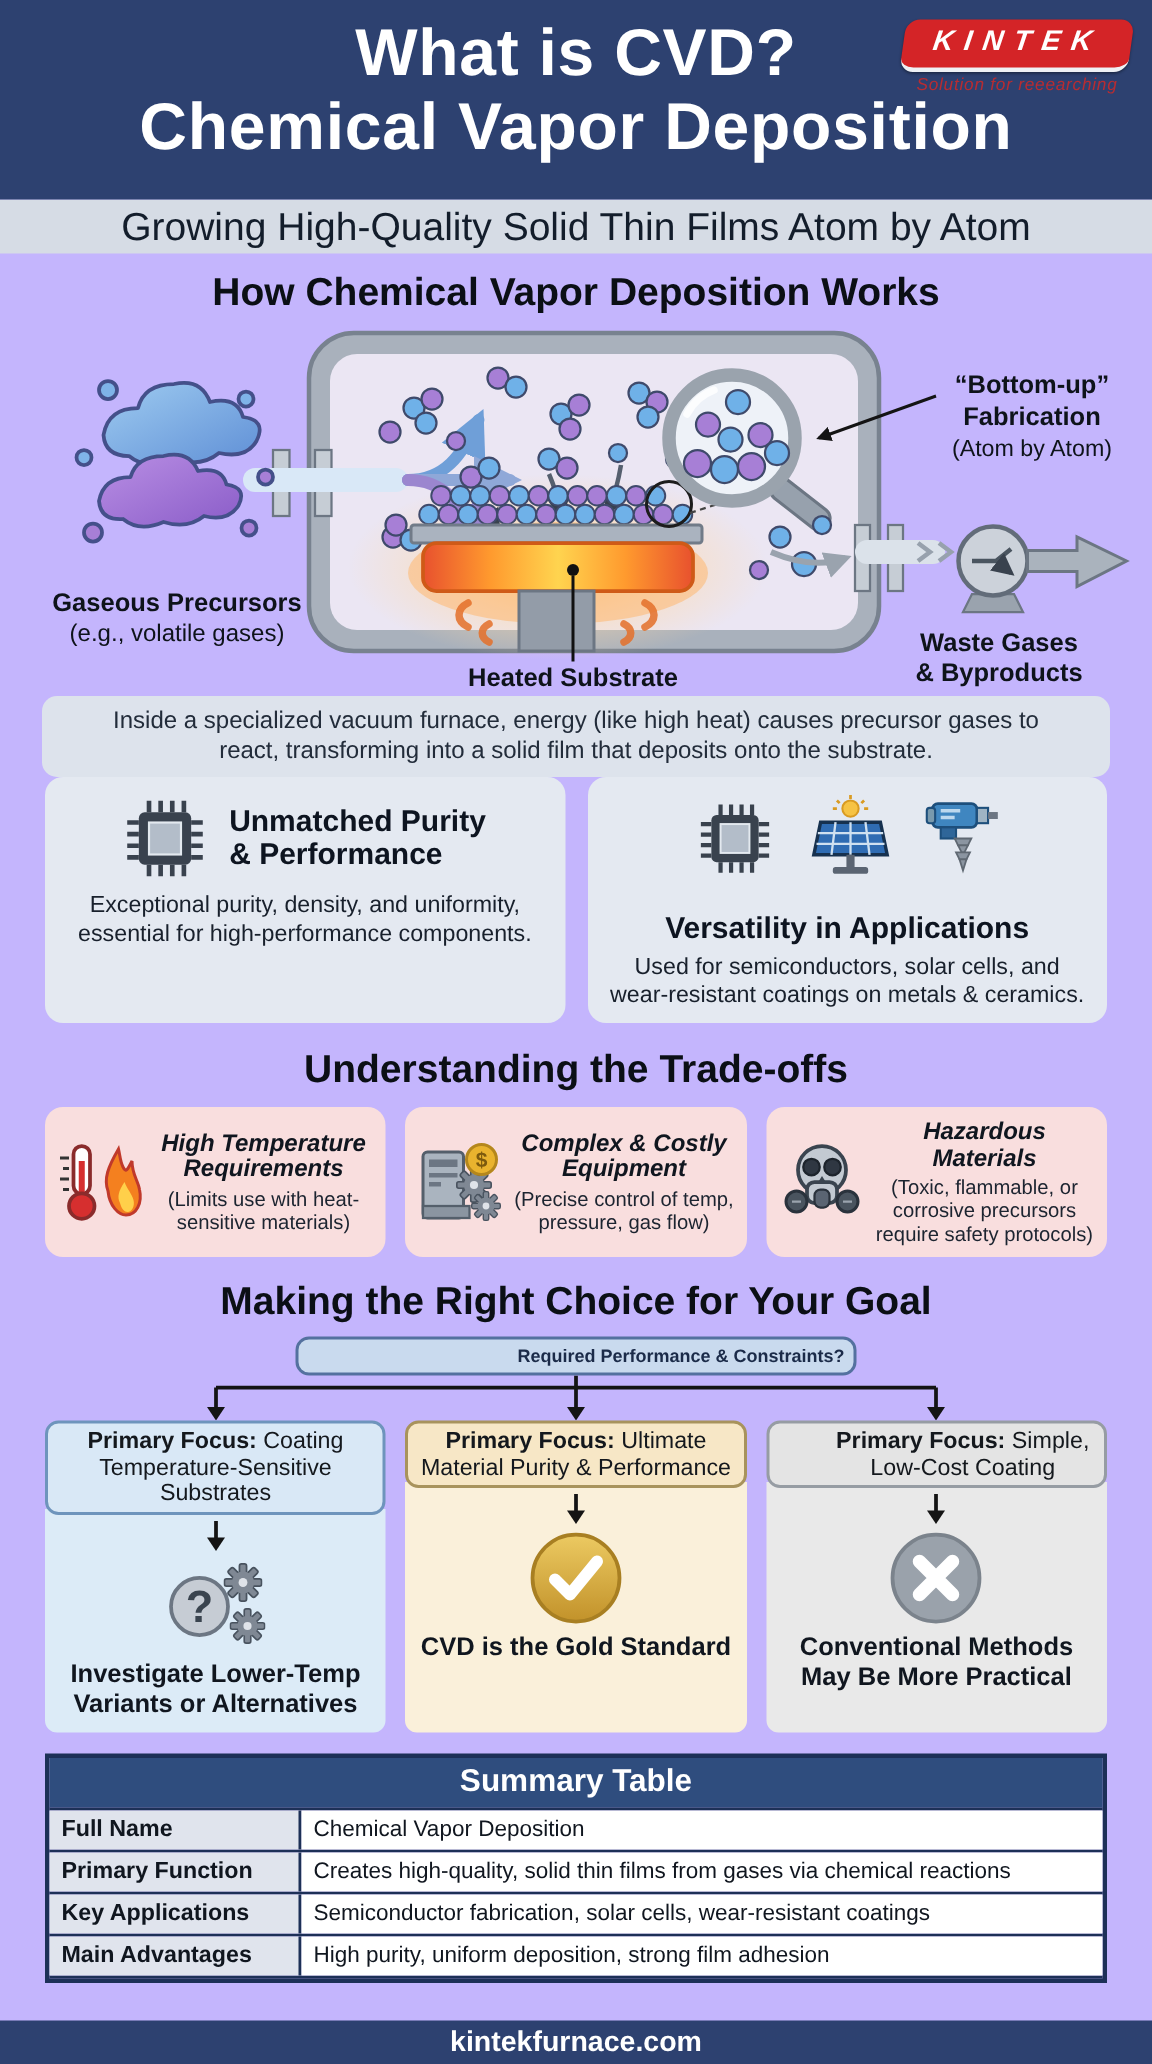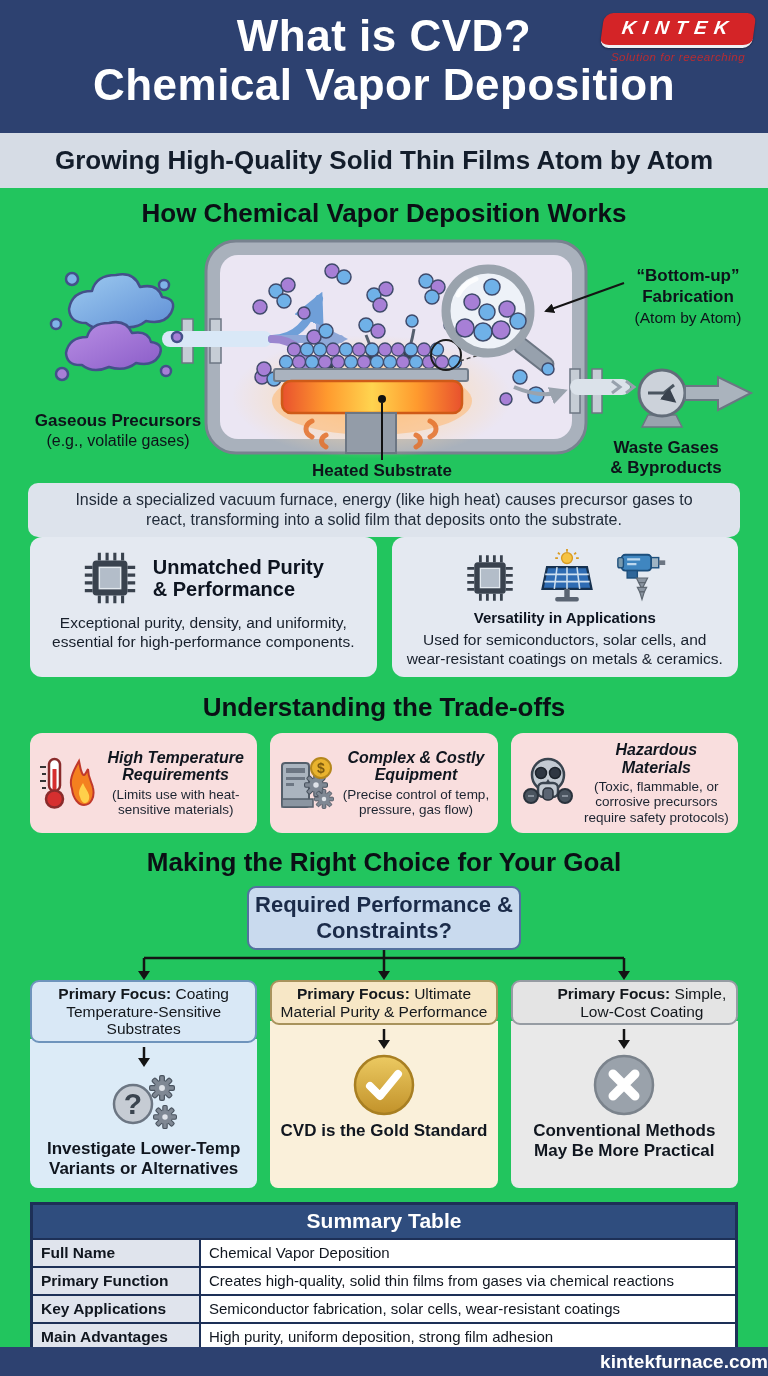--- a/index.html
+++ b/index.html
@@ -6,7 +6,7 @@
   body { margin:0; background:#888; }
   .page {
     width:768px; height:1376px; position:relative; overflow:hidden;
-    background:#22c55e; font-family:"Liberation Sans", sans-serif;
+    background:#c4b5fd; font-family:"Liberation Sans", sans-serif;
     margin:0 auto;
   }
   

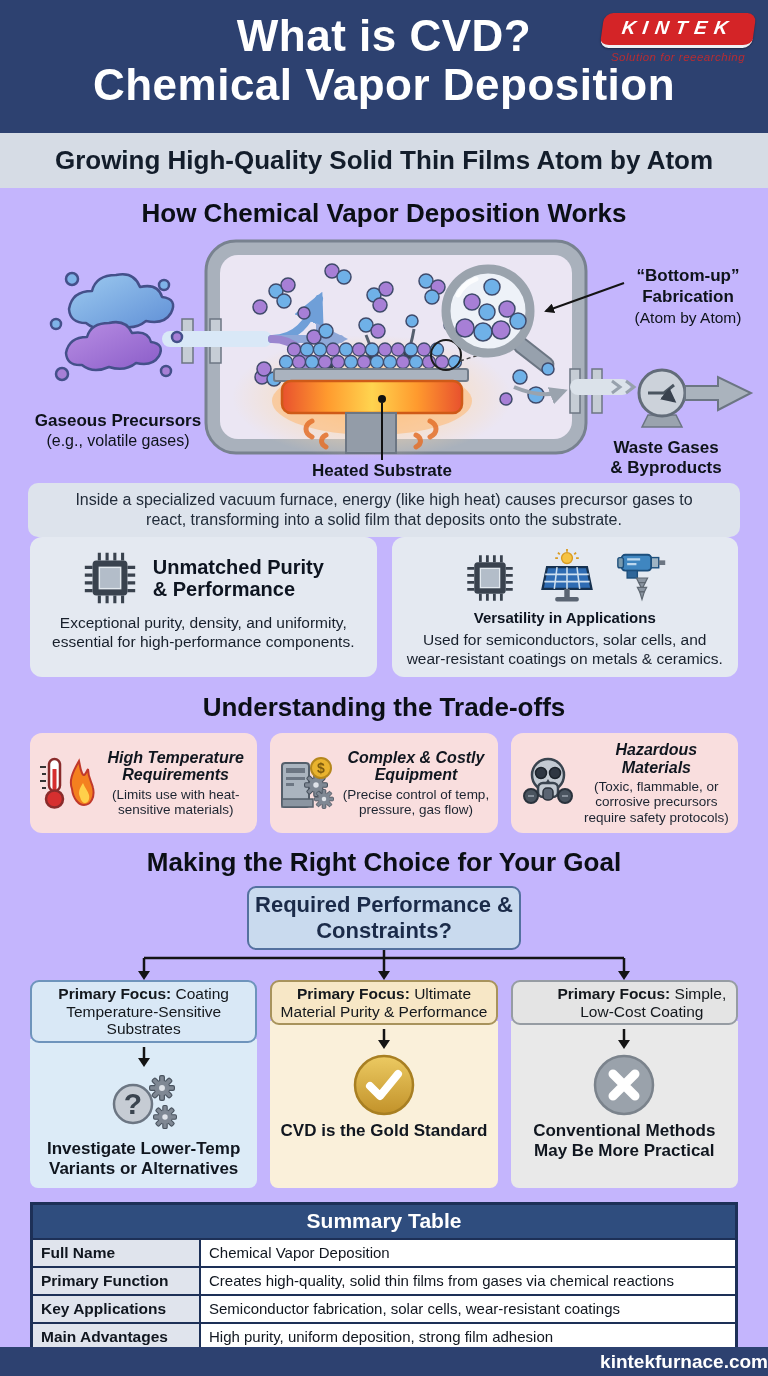--- a/index.html
+++ b/index.html
@@ -19,8 +19,8 @@
   .logo-text { color:#fff; font-weight:800; font-style:italic; font-size:19px; letter-spacing:7px; white-space:nowrap; }
   .logo-tag { color:#b72c32; font-style:italic; font-size:11.5px; margin-top:3px; letter-spacing:.5px; white-space:nowrap; }
   
-  .subtitle { height:55px; background:#d6dce5; display:flex; align-items:center; justify-content:center;
-              font-size:26px; font-weight:700; color:#131d2b; }
+  .subtitle { height:36px; background:#d6dce5; display:flex; align-items:center; justify-content:center;
+              font-size:26px; font-weight:400; color:#131d2b; }
   
   .sec-h { font-size:26px; font-weight:800; text-align:center; color:#0b0f15; }
   .how-h { margin:10px 0 0; }

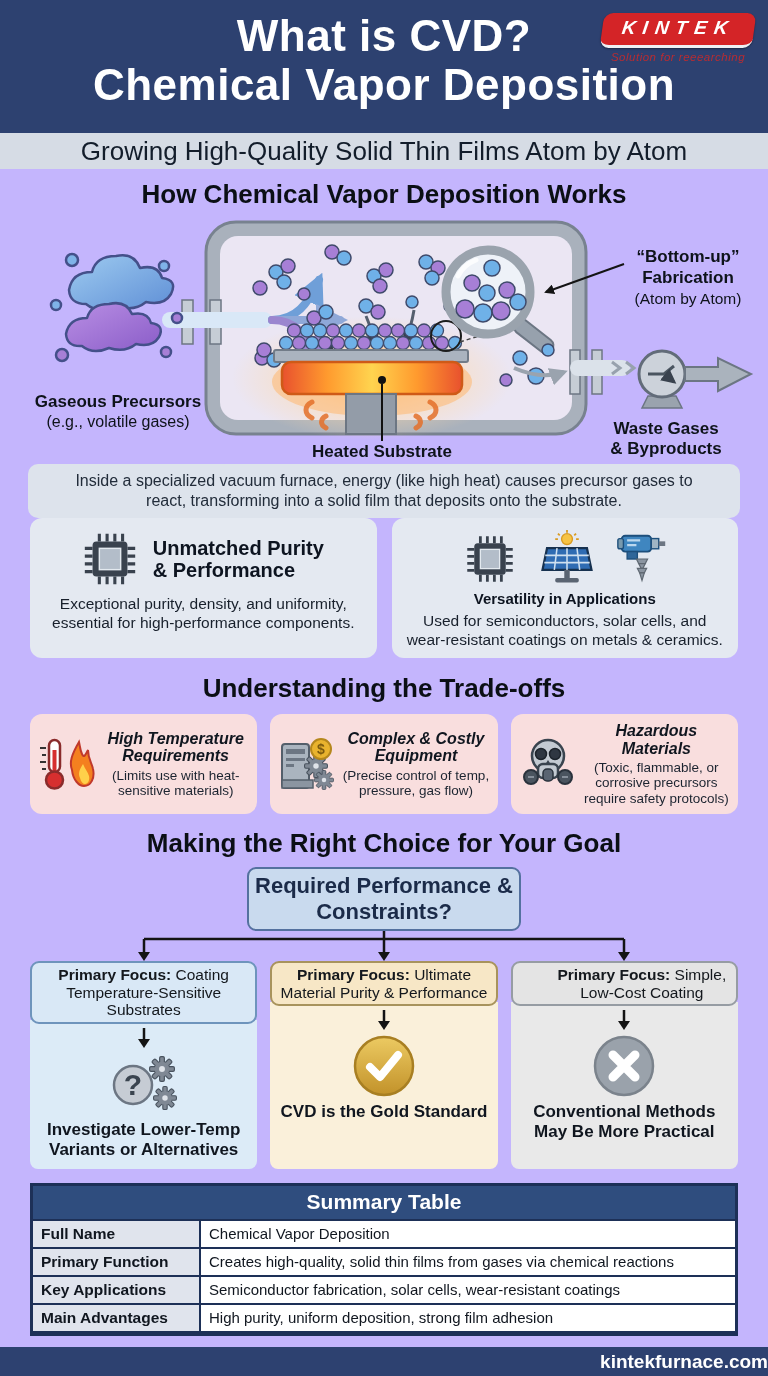--- a/index.html
+++ b/index.html
@@ -35,7 +35,7 @@
   .why-top { display:flex; align-items:center; justify-content:center; gap:12px; }
   .why-title { font-size:20px; font-weight:800; line-height:1.12; color:#0d1420; max-width:175px; }
   .icons-row { display:flex; justify-content:center; align-items:center; gap:20px; height:62px; }
-  .why-title2 { text-align:center; font-size:15px; font-weight:800; color:#0d1420; margin-top:0; }
+  .why-title2 { text-align:center; font-size:20px; font-weight:800; color:#0d1420; margin-top:18px; }
   .why-body { font-size:15.5px; text-align:center; margin-top:5px; color:#18202c; line-height:1.2; }
   
   .trade-h { margin:15px 0 10px; }

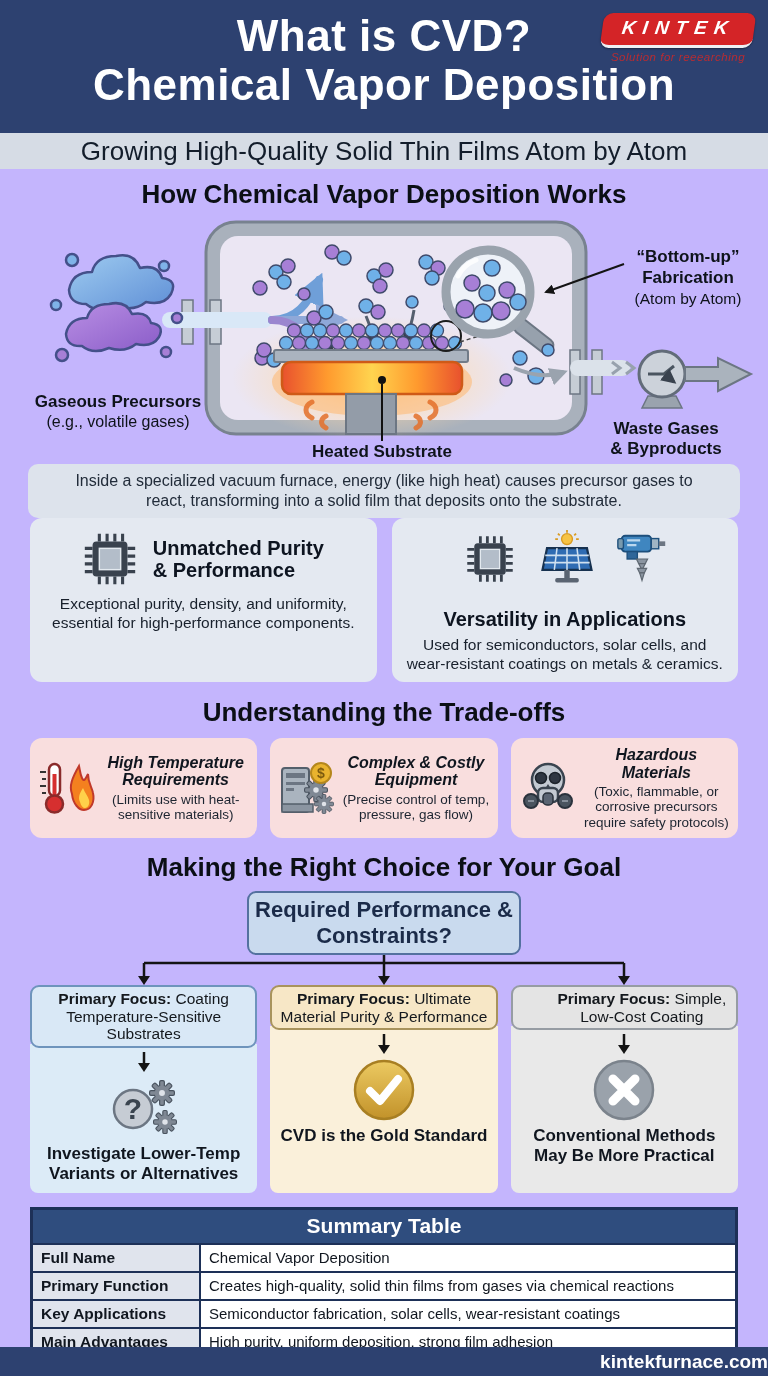--- a/index.html
+++ b/index.html
@@ -47,8 +47,8 @@
   .trade-note { font-size:13.5px; line-height:1.12; margin-top:3px; color:#1c2430; }
   
   .dec-h { margin:14px 0 8px; }
-  .root-box { width:274px; margin:0 auto; background:#c9daee; border:2.5px solid #54719f; border-radius:9px;
-              text-align:center; font-size:22px; font-weight:800; color:#1b2b49; padding:4px 6px; }
+  .root-box { width:374px; margin:0 auto; background:#c9daee; border:2.5px solid #54719f; border-radius:9px;
+              text-align:right; font-size:12px; font-weight:800; color:#1b2b49; padding:4px 6px; }
   .connector { display:block; margin:0 30px; }
   .branch-row { display:flex; gap:13px; margin:0 30px; }
   .branch { flex:1; display:flex; flex-direction:column; }

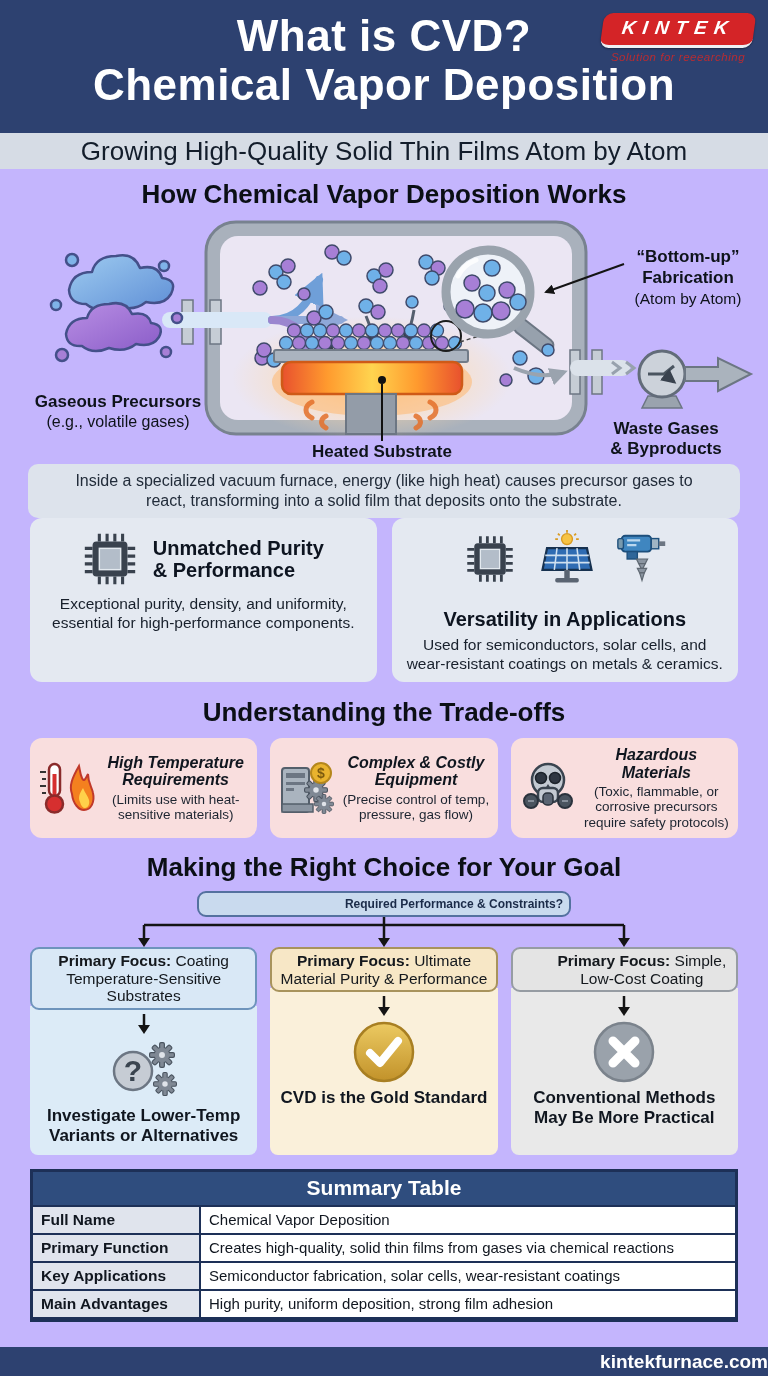--- a/index.html
+++ b/index.html
@@ -74,7 +74,7 @@
   .svalue { flex:1; background:#fff; font-size:15px; padding:4px 8px; color:#10161f; white-space:nowrap; overflow:hidden; }
   
   .footer { position:absolute; bottom:0; left:0; right:0; height:29px; background:#2d4170; display:flex;
-            align-items:center; justify-content:flex-end; color:#fff; font-weight:800; font-size:19px; }
+            align-items:center; justify-content:center; color:#fff; font-weight:800; font-size:19px; }
   .svg-defs { position:absolute; width:0; height:0; }
 </style>
 </head>

